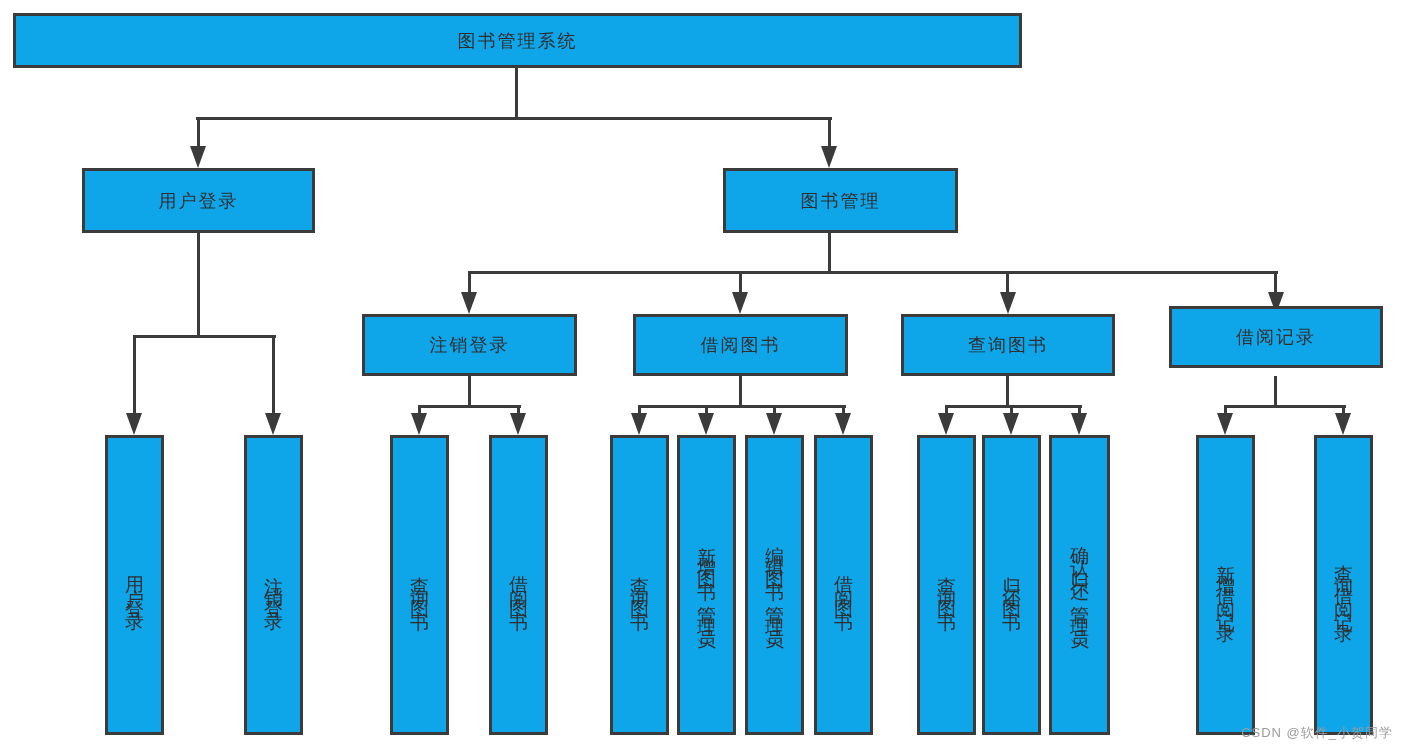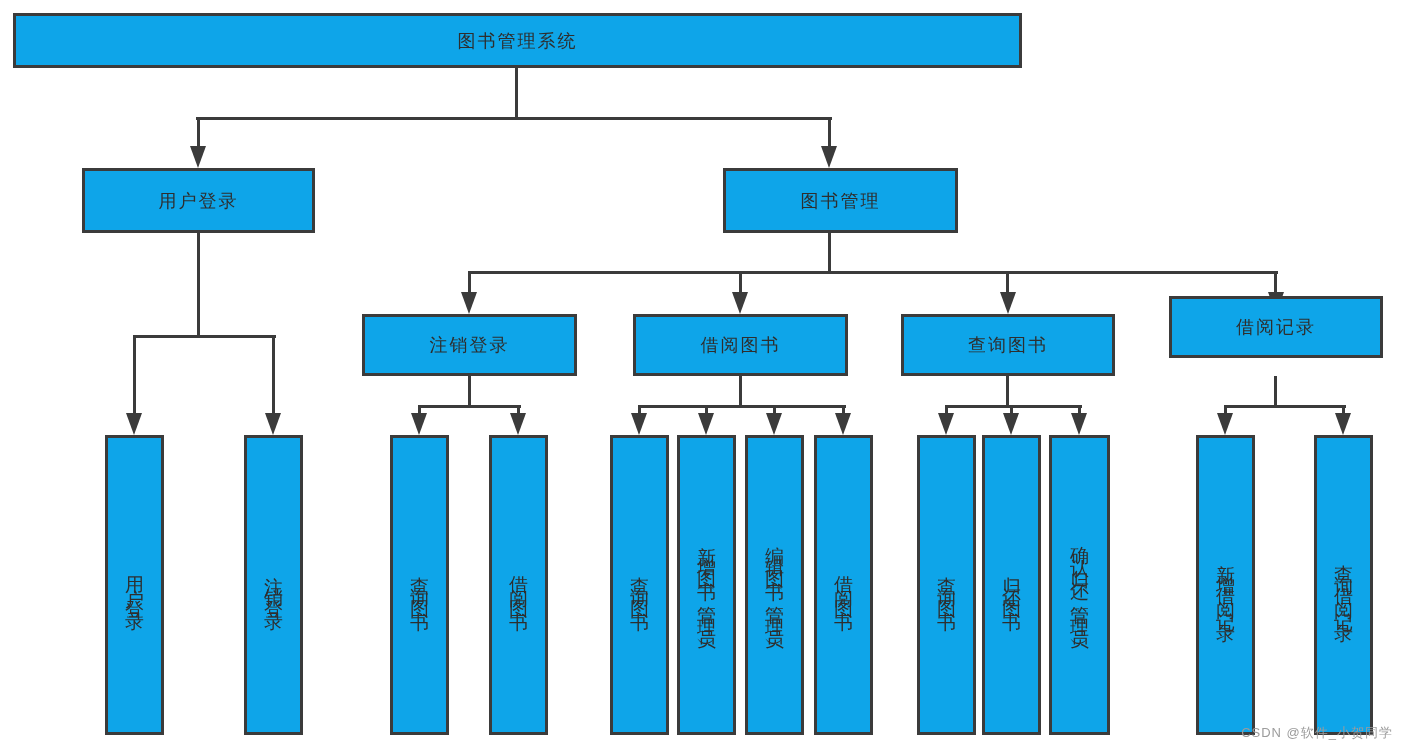--- a/index.html
+++ b/index.html
@@ -104,7 +104,7 @@
   <div class="box" style="left:901px; top:314px; width:214px; height:62px;">
     <span class="lbl">查询图书</span>
   </div>
-  <div class="box" style="left:1169px; top:296px; width:214px; height:62px;">
+  <div class="box" style="left:1169px; top:306px; width:214px; height:62px;">
     <span class="lbl">借阅记录</span>
   </div>
 

